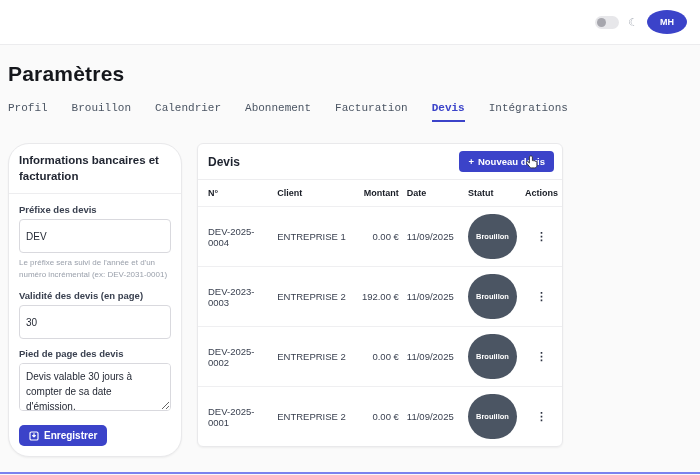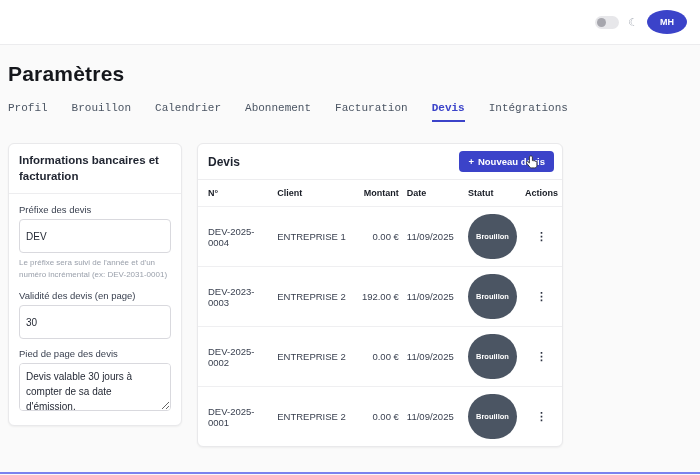--- a/index.html
+++ b/index.html
@@ -51,7 +51,7 @@
   }
 
   
-  .card-left { width:174px; }
+  .card-left { width:174px;border-radius:21px; }
   .card-left .card-head {
     padding:9px 10px; font-size:11.5px; font-weight:700; line-height:1.35;
     color:#1f2430; border-bottom:1px solid #ededef;

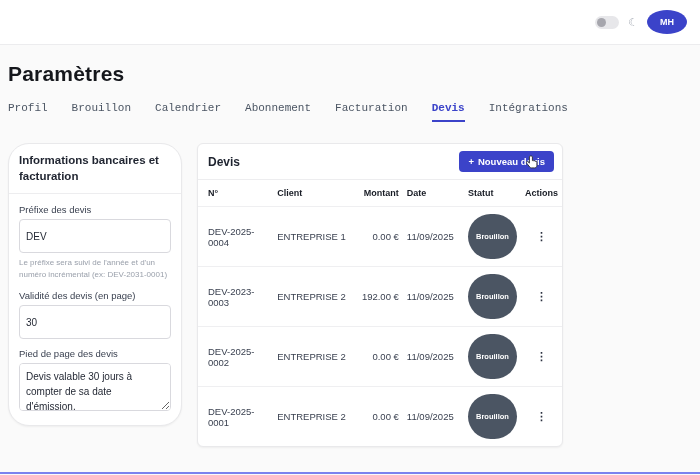--- a/index.html
+++ b/index.html
@@ -57,7 +57,7 @@
     color:#1f2430; border-bottom:1px solid #ededef;
   }
   .card-left .card-body { padding:10px; }
-  .field-label { display:block; font-size:9.5px; color:#3a4150; margin-bottom:4px; }
+  .field-label { display:block; font-size:9.5px; color:#3a4150; margin-bottom:4px;font-weight:bold; }
   .text-input {
     width:100%; height:20px; border:1px solid #d9d9de; border-radius:4px;
     padding:16px 6px; font-size:10px; font-family:inherit; color:#1f2430; background:#fff;

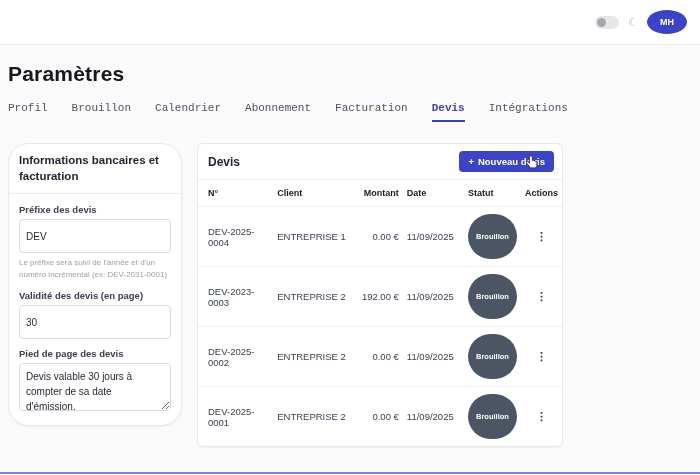--- a/index.html
+++ b/index.html
@@ -156,6 +156,15 @@
           <label class="field-label mt">Pied de page des devis</label>
           <textarea class="text-area" style="">Devis valable 30 jours à compter de sa date d'émission.</textarea>
 
+          <button class="save-btn">
+            <span>
+              <svg width="10" height="10" viewBox="0 0 12 12" fill="none" stroke="#ffffff" stroke-width="1.4" stroke-linecap="round" stroke-linejoin="round">
+                <rect x="1.2" y="1.2" width="9.6" height="9.6" rx="1.6"></rect>
+                <path d="M6 3.2v3.6M4.4 5.4 6 7l1.6-1.6"></path>
+              </svg>
+            </span>
+            <span>Enregistrer</span>
+          </button>
 
         </div>
       </section>

